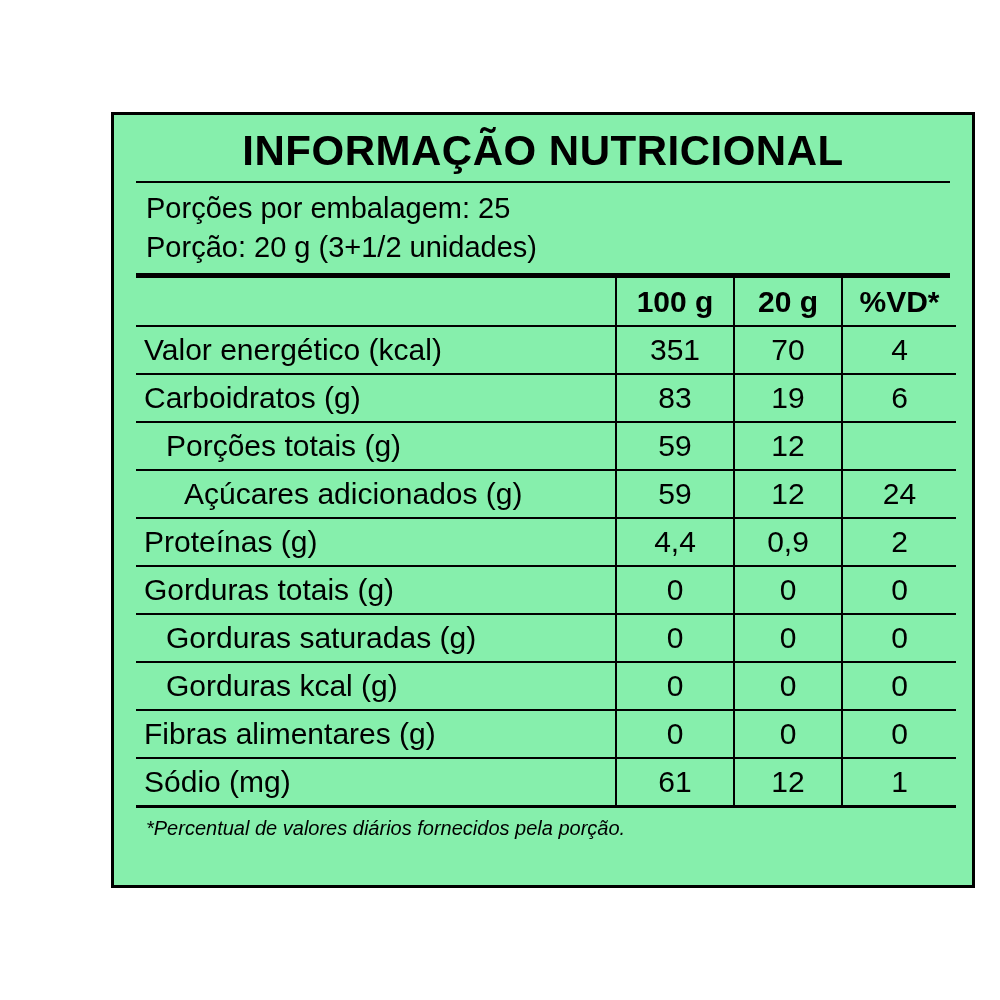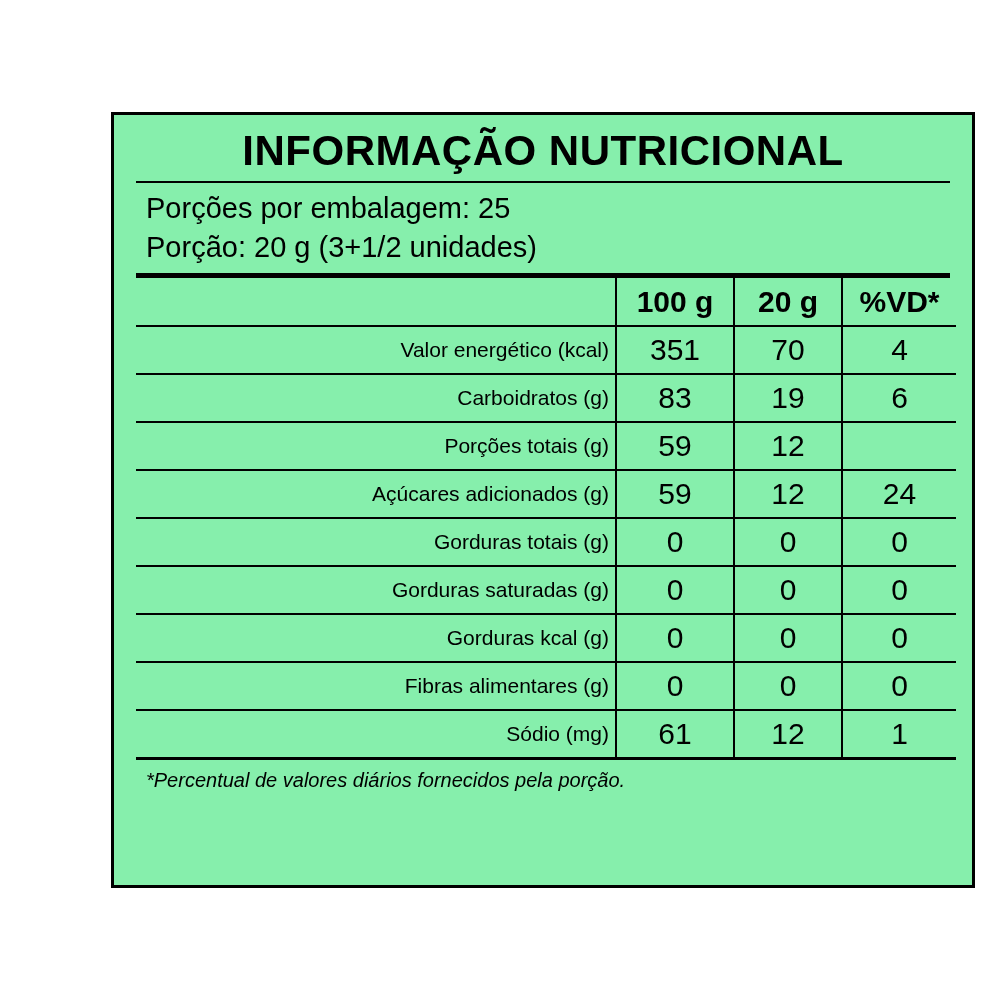--- a/index.html
+++ b/index.html
@@ -87,9 +87,9 @@
   }
   table.nutri th.h-val.last { border-right: none; }
   table.nutri td.name {
-    text-align: right;
-    border-right: 2px solid #000000;
-    font-size: 21px;
+    text-align: left;
+    border-right: 2px solid #000000;
+    font-size: 30px;
     padding-left: 8px;
   }
   table.nutri td.name.indent1 { padding-left: 30px; }

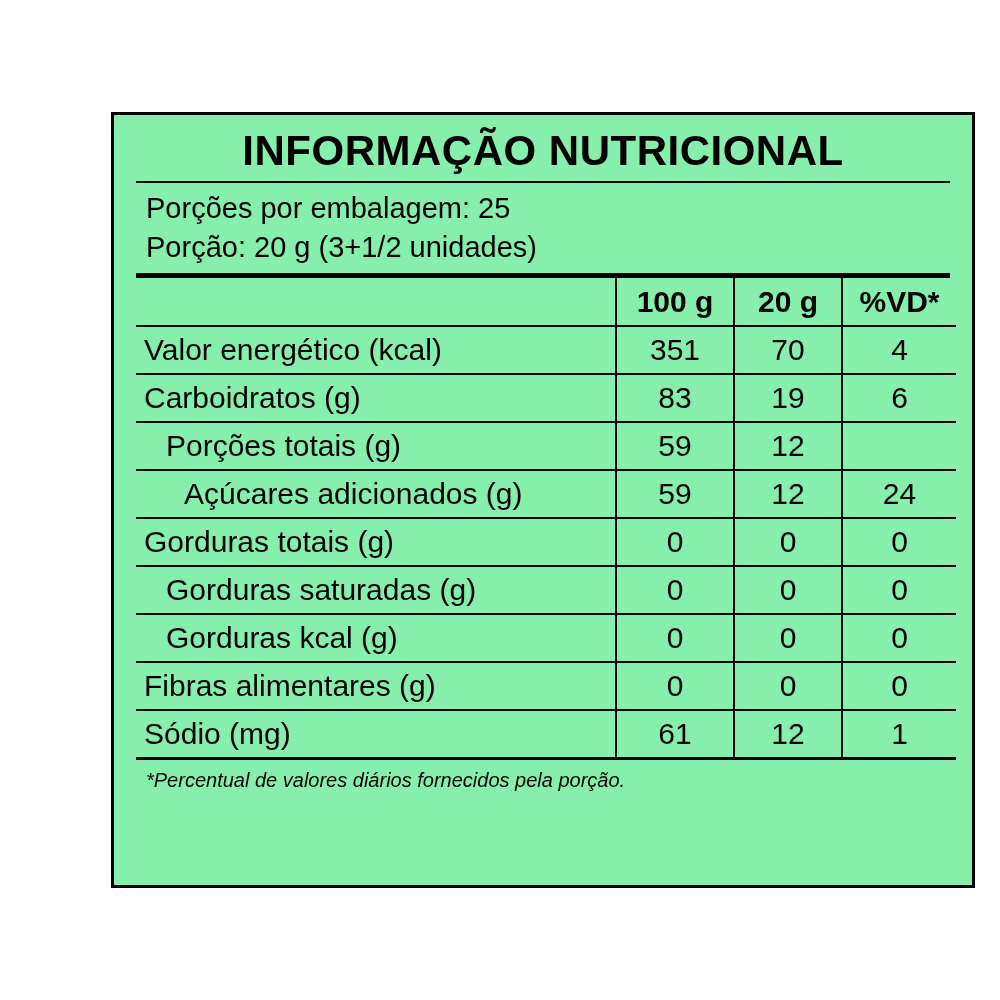--- a/index.html
+++ b/index.html
@@ -165,6 +165,12 @@
             <td class="val last">24</td>
           </tr>
           <tr>
+            <td class="name">Proteínas (g)</td>
+            <td class="val">4,4</td>
+            <td class="val">0,9</td>
+            <td class="val last">2</td>
+          </tr>
+          <tr>
             <td class="name">Gorduras totais (g)</td>
             <td class="val">0</td>
             <td class="val">0</td>

